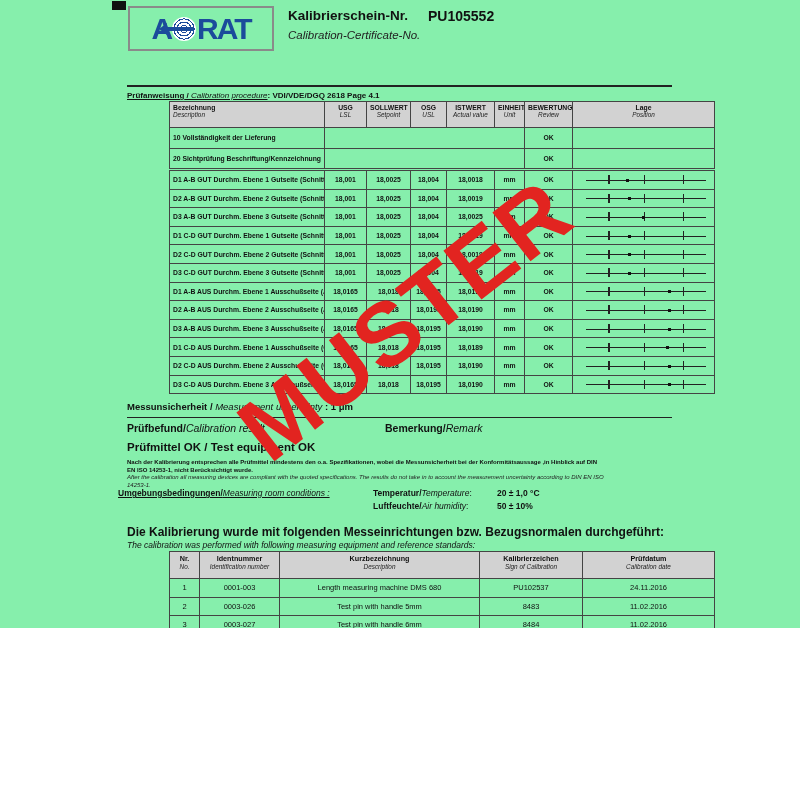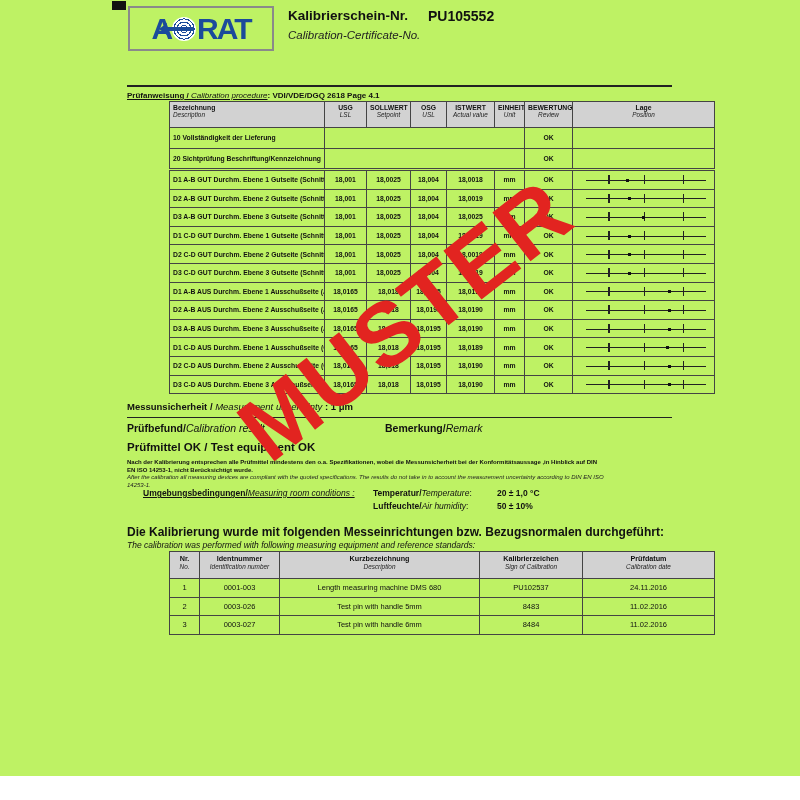--- a/index.html
+++ b/index.html
@@ -3,7 +3,7 @@
 <meta charset="utf-8">
 <style>
   html,body{margin:0;padding:0;background:#fff;}
-  .page{position:relative;width:800px;height:776px;background:#bef264;overflow:hidden;
+  .page{position:relative;width:800px;height:628px;background:#86efac;overflow:hidden;
         font-family:"Liberation Sans",sans-serif;color:#111;}
   .abs{position:absolute;}
   

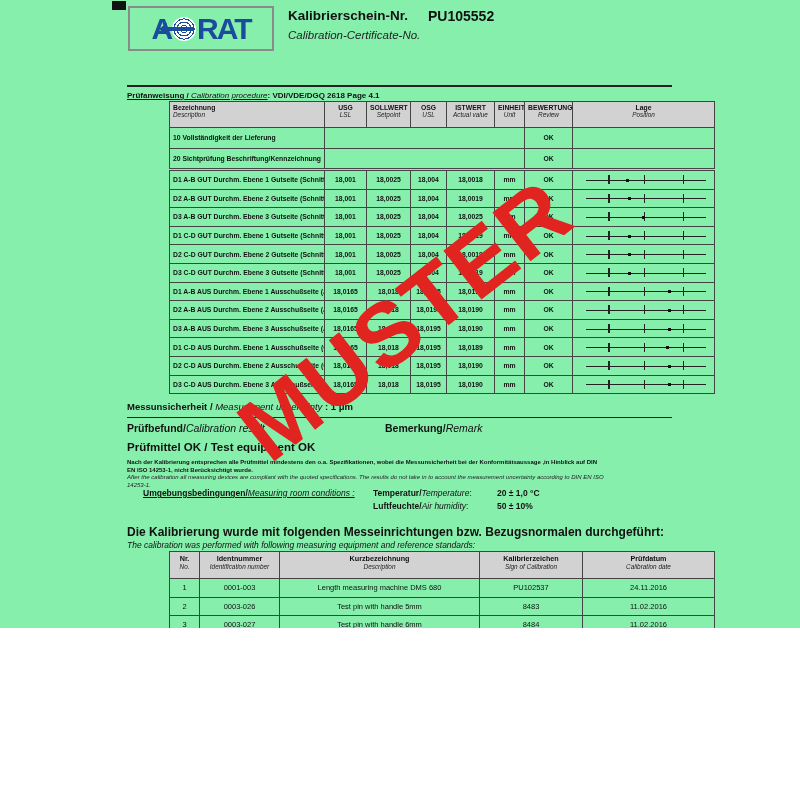--- a/index.html
+++ b/index.html
@@ -55,7 +55,7 @@
   .verdict{left:127px;top:441px;font-size:11.5px;font-weight:700;}
   .disclaimer{left:127px;top:459px;width:478px;font-size:6px;line-height:7.6px;}
   .disc-de{font-weight:700;} .disc-en{font-style:italic;color:#222;}
-  .cond-label{left:143px;top:488px;font-size:8.5px;text-decoration:underline;}
+  .cond-label{left:118px;top:488px;font-size:8.5px;text-decoration:underline;}
   .cond-t-label{left:373px;top:488px;font-size:8.5px;}
   .cond-t-value{left:497px;top:488px;font-size:8.5px;font-weight:700;}
   .cond-h-label{left:373px;top:501px;font-size:8.5px;}

